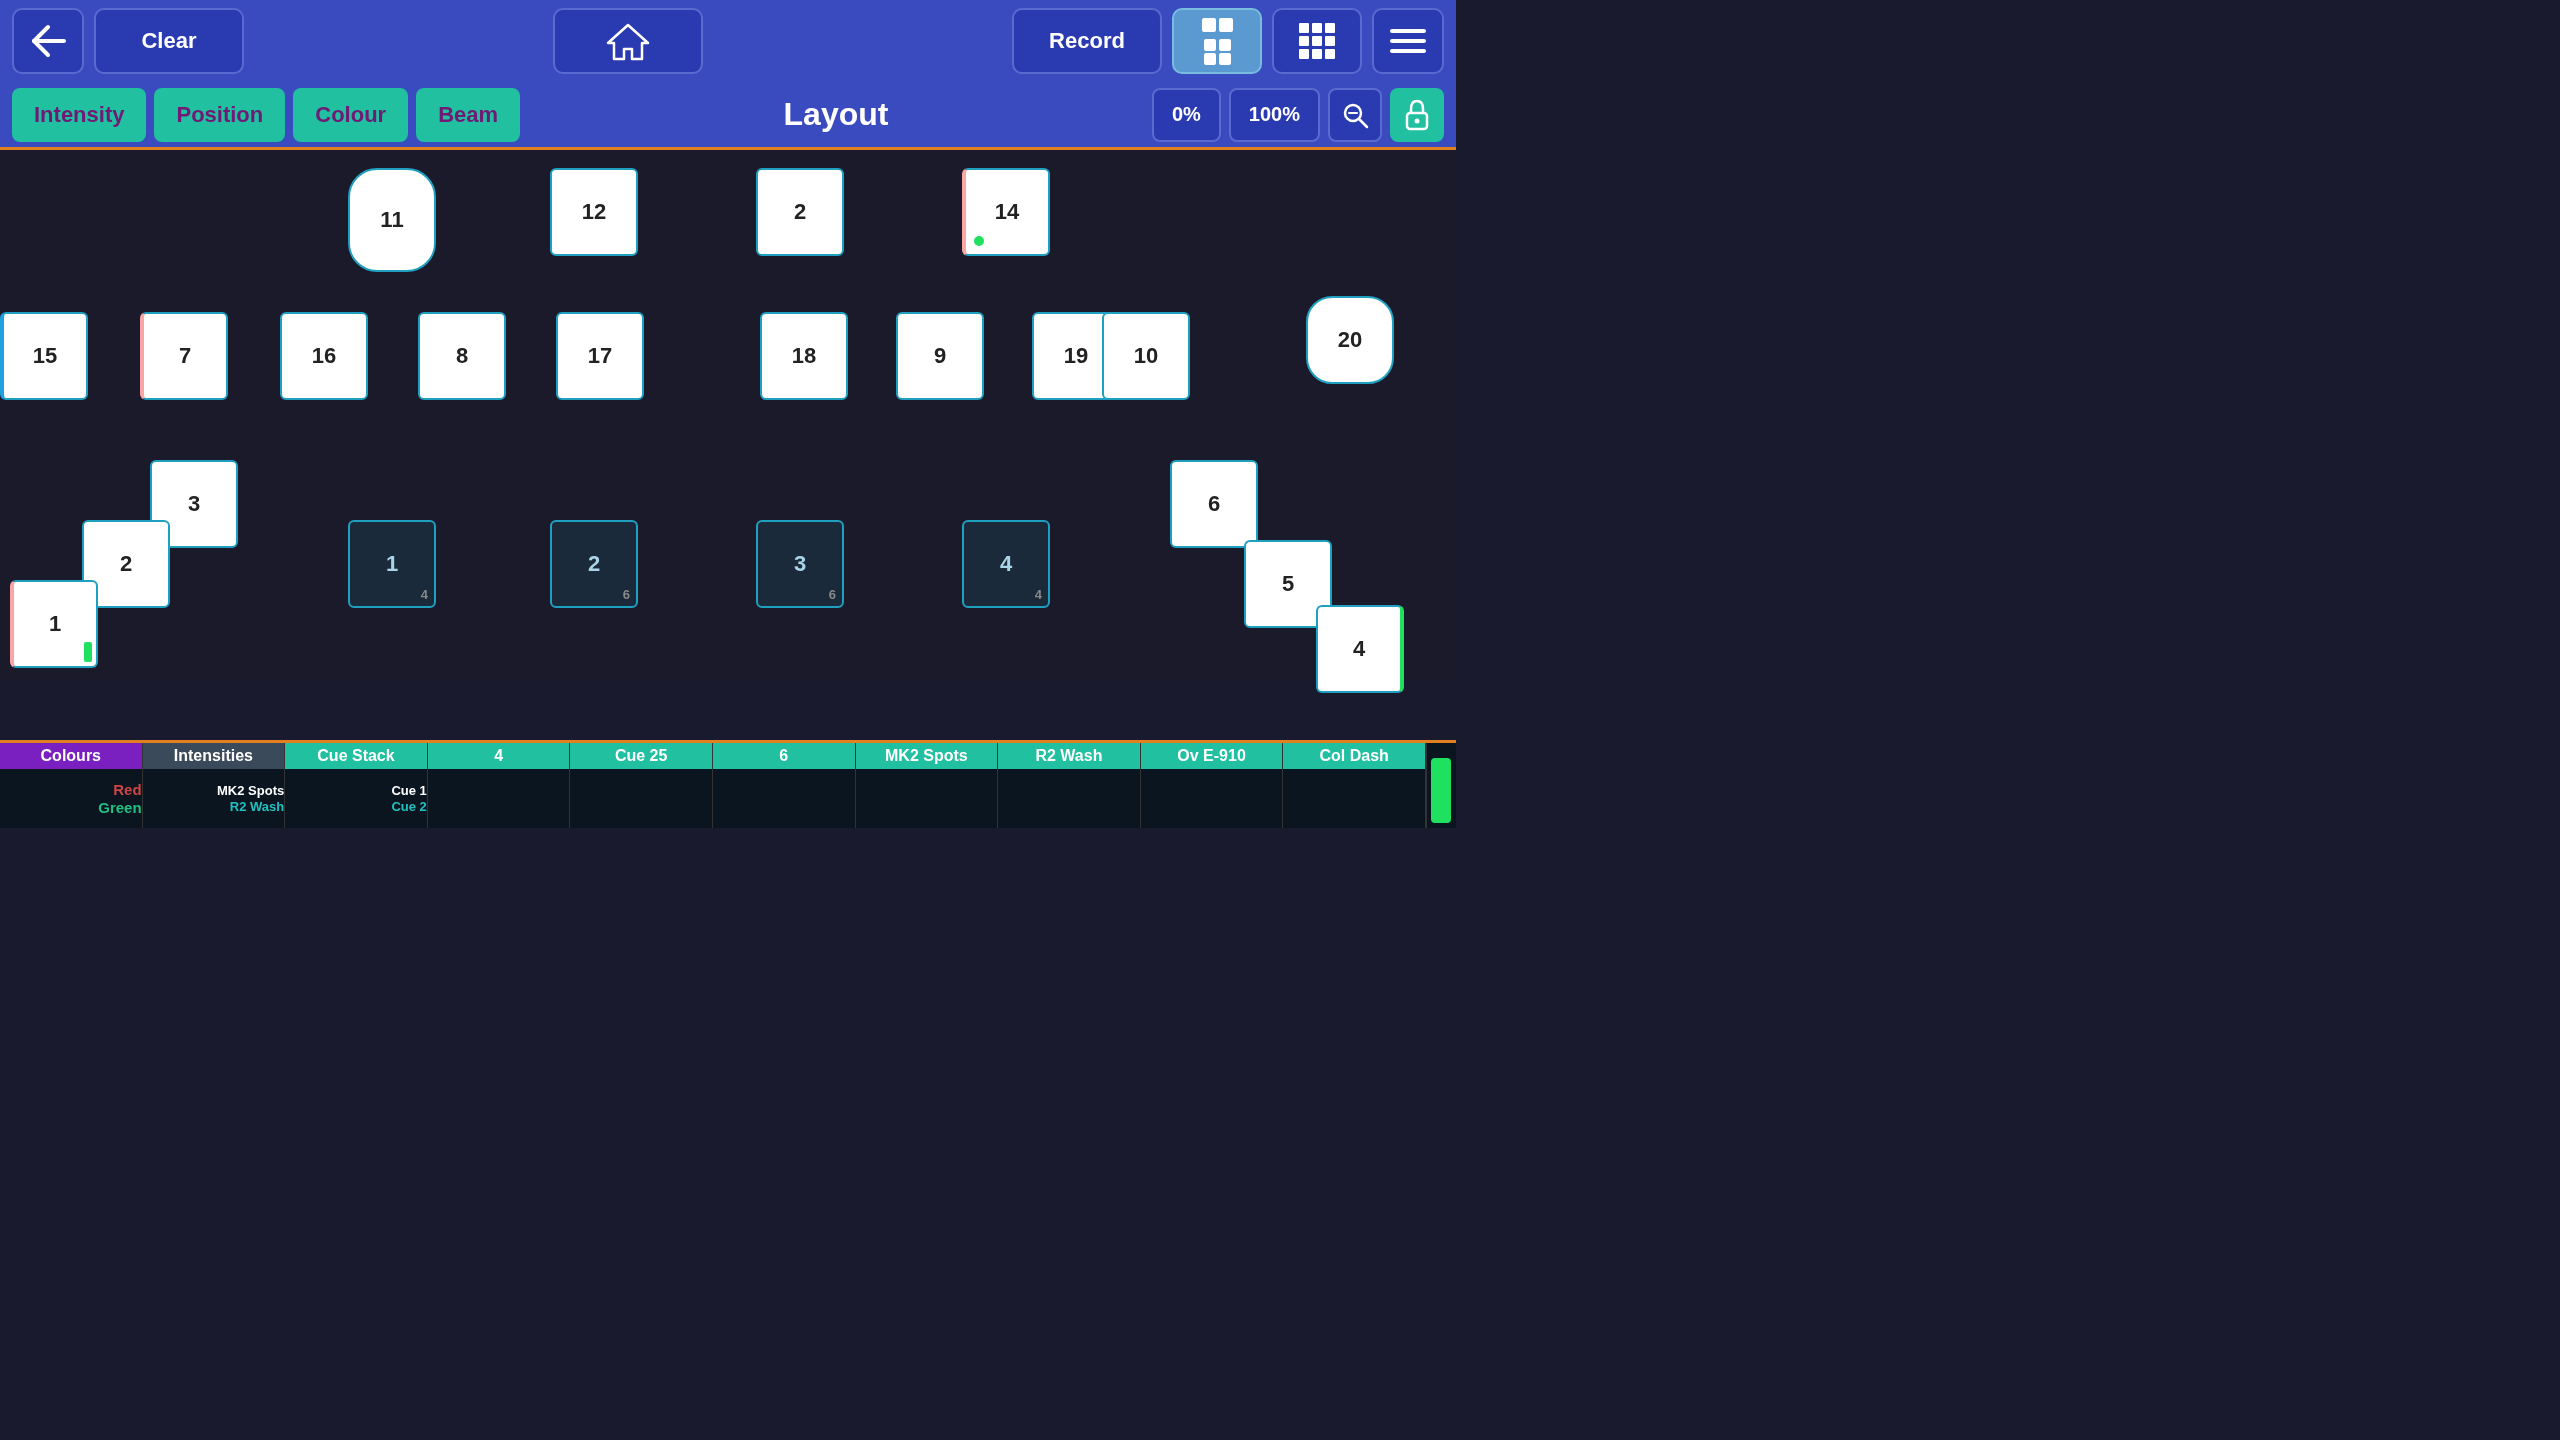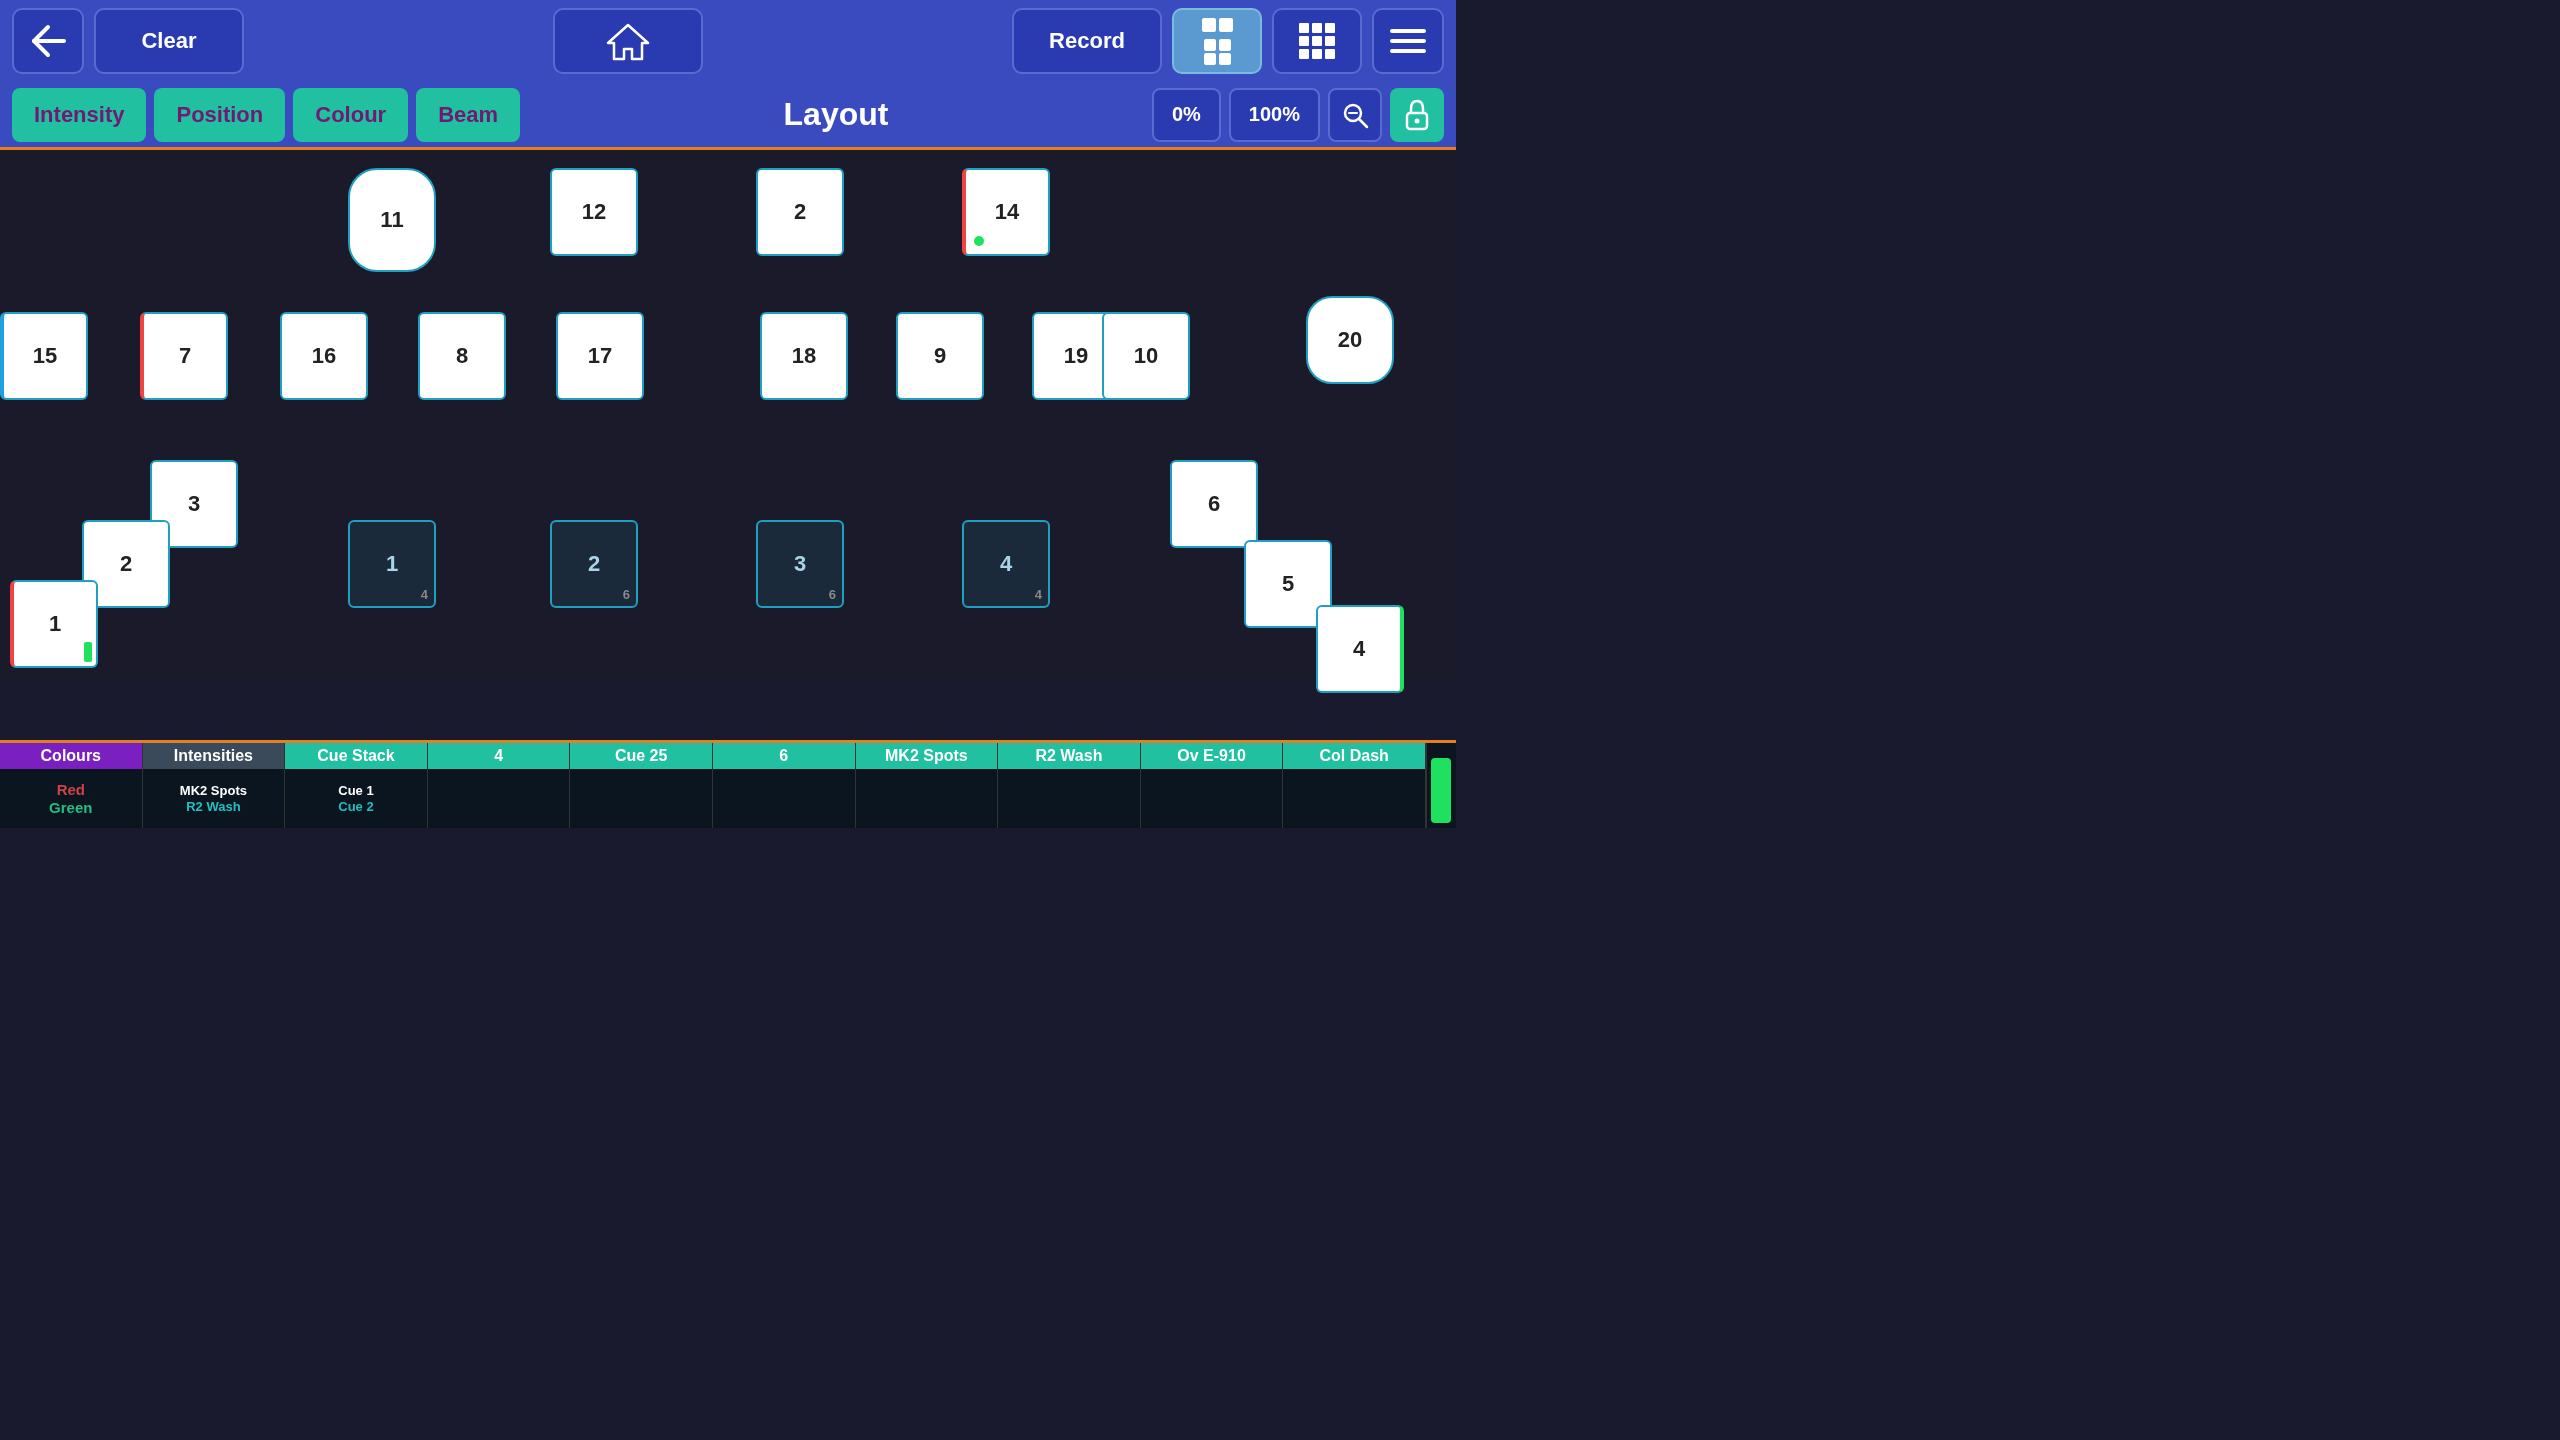--- a/index.html
+++ b/index.html
@@ -191,7 +191,7 @@
     }
 
     .fixture.green-left {
-      border-left: 4px solid #ef4444;
+      border-left: 4px solid #fca5a5;
     }
 
     .fixture.green-right {

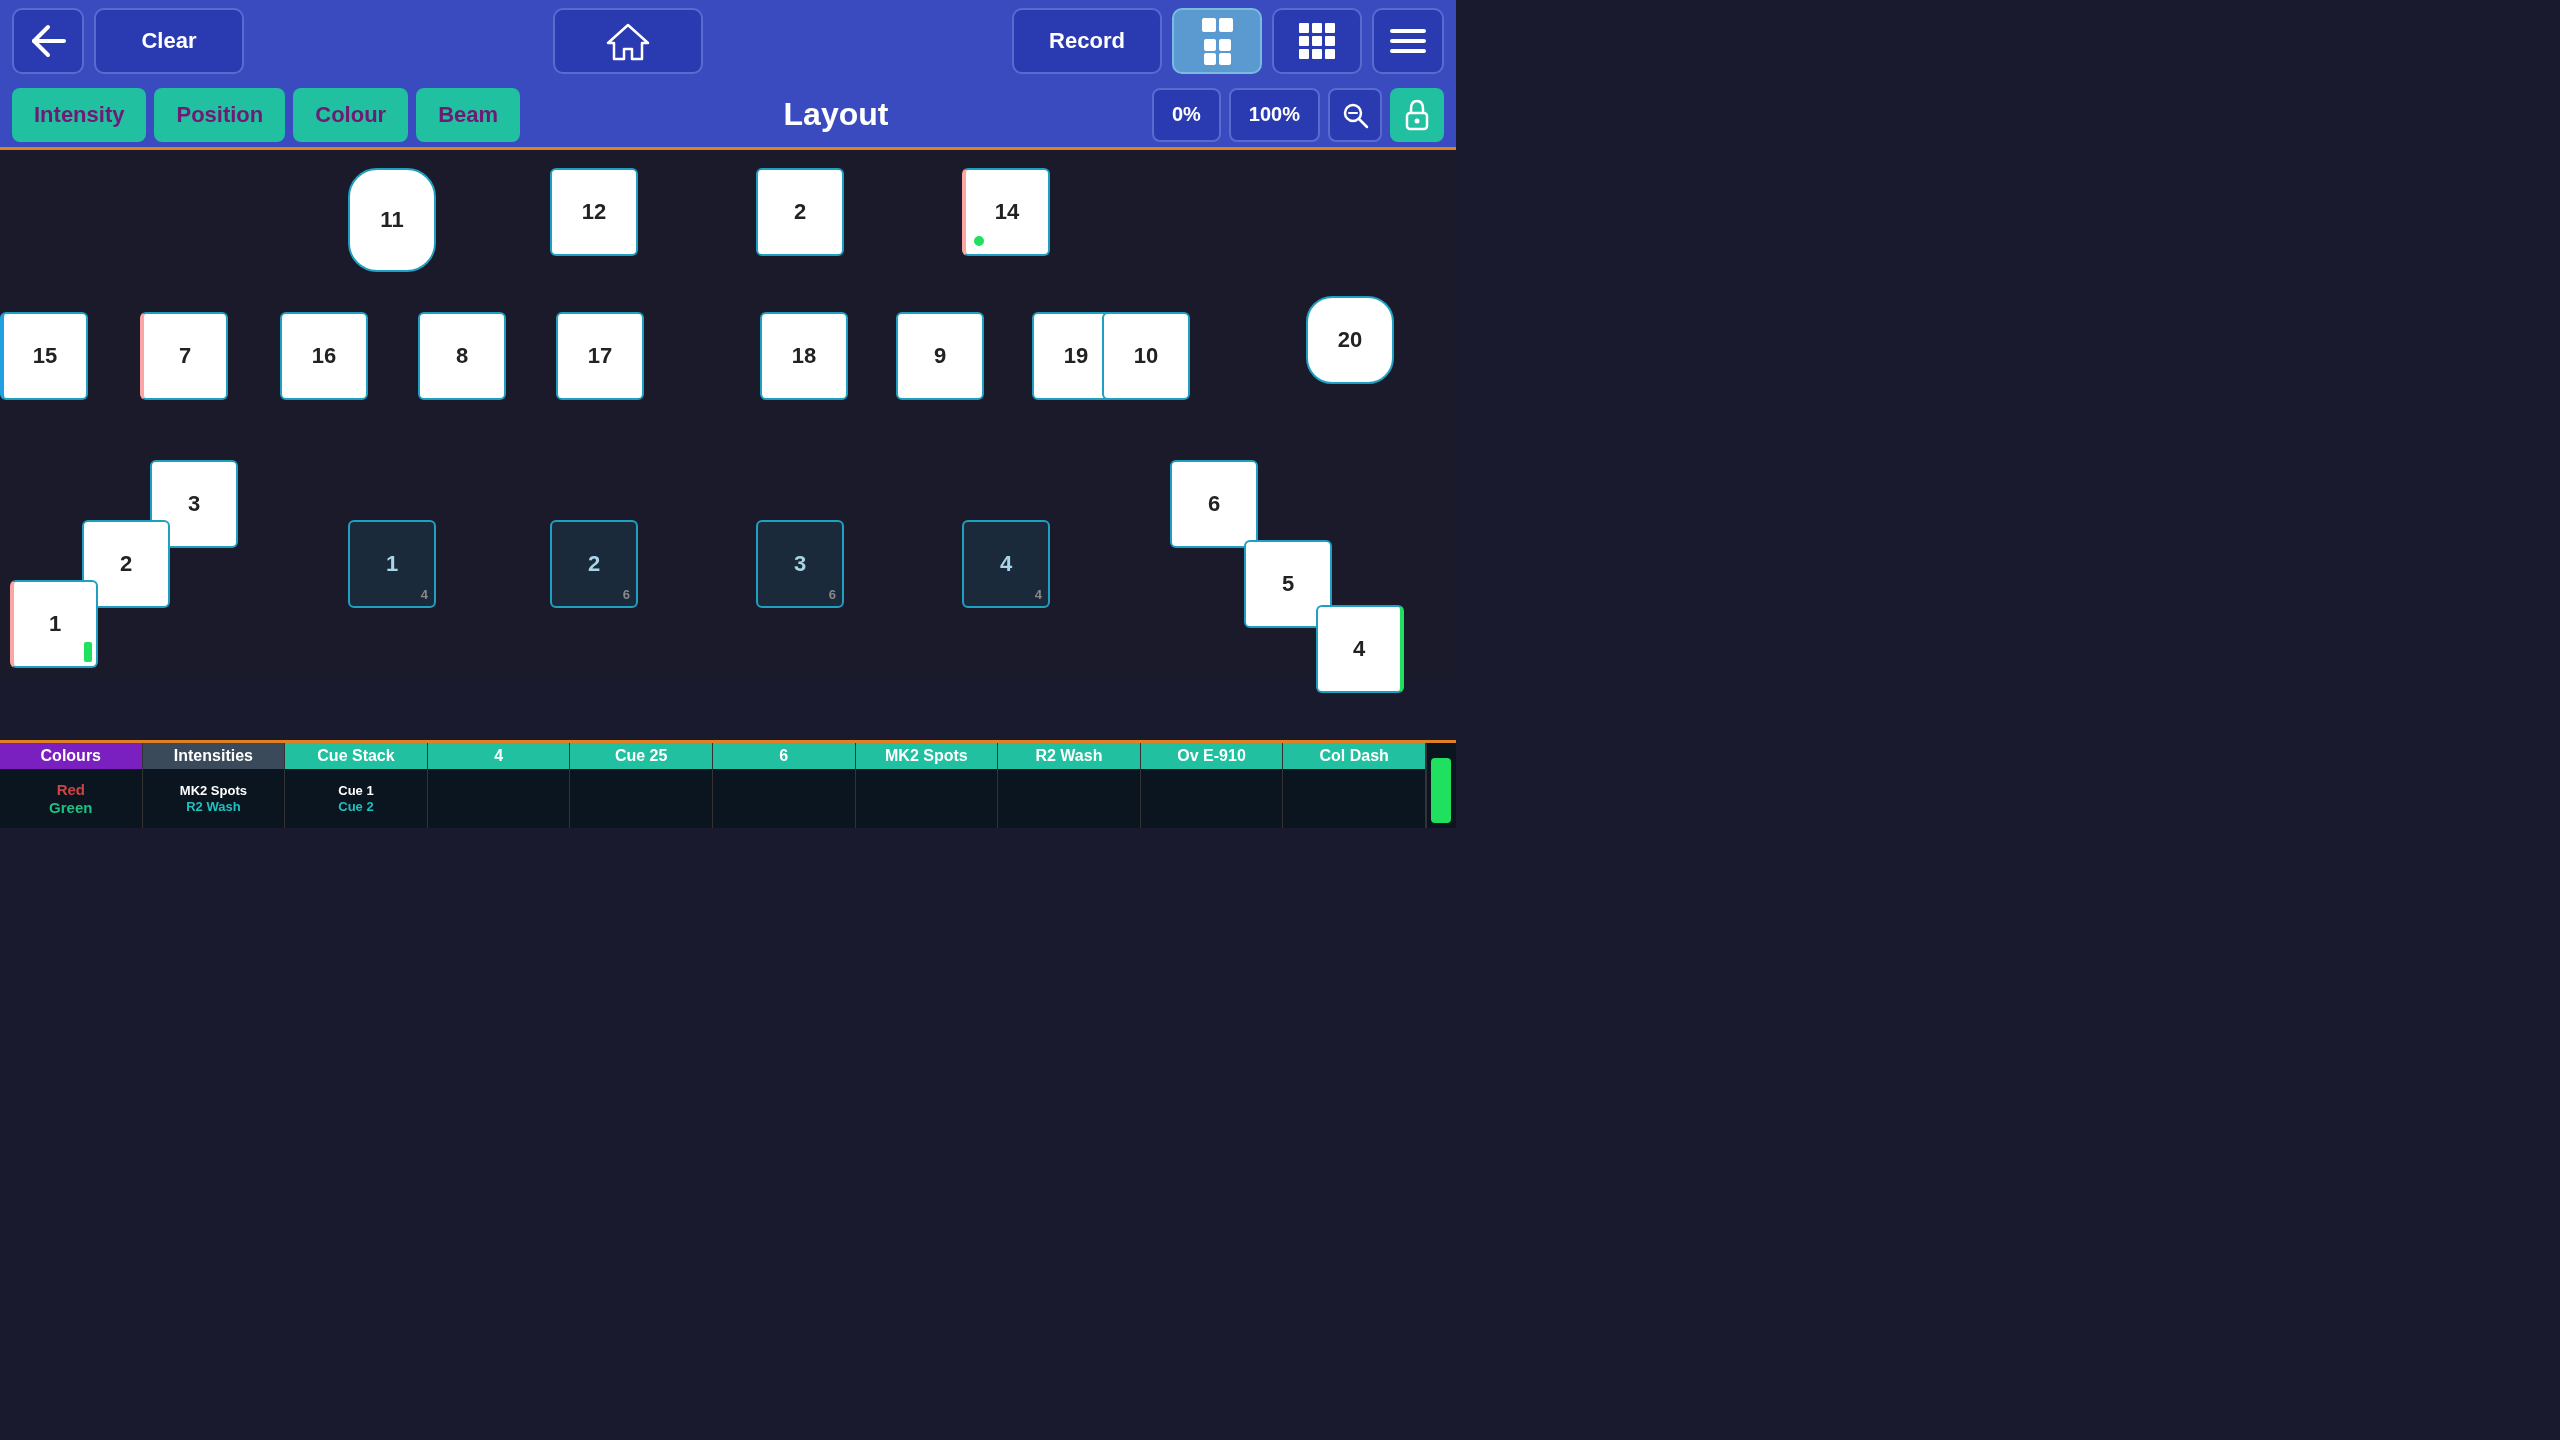--- a/index.html
+++ b/index.html
@@ -260,7 +260,7 @@
       background: #0a1520;
       display: flex;
       flex-direction: column;
-      align-items: center;
+      align-items: flex-end;
       justify-content: center;
       gap: 1px;
     }

